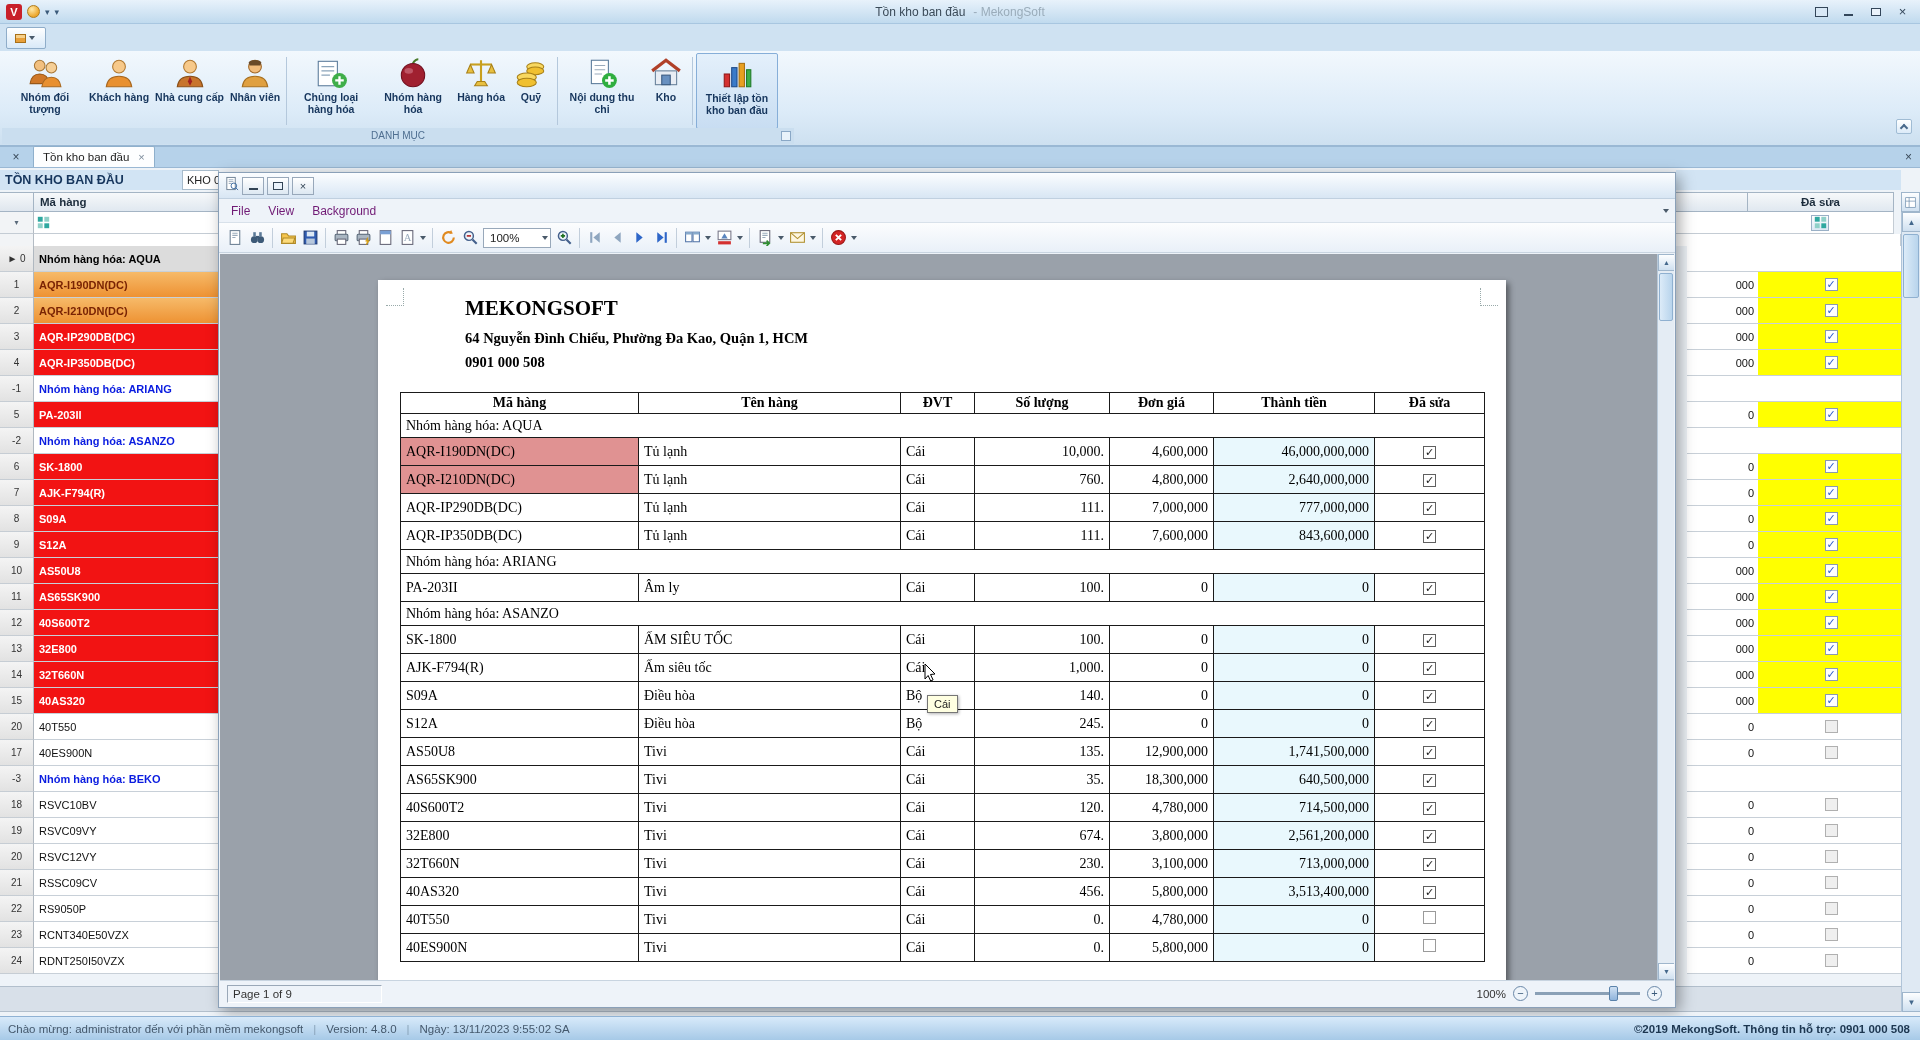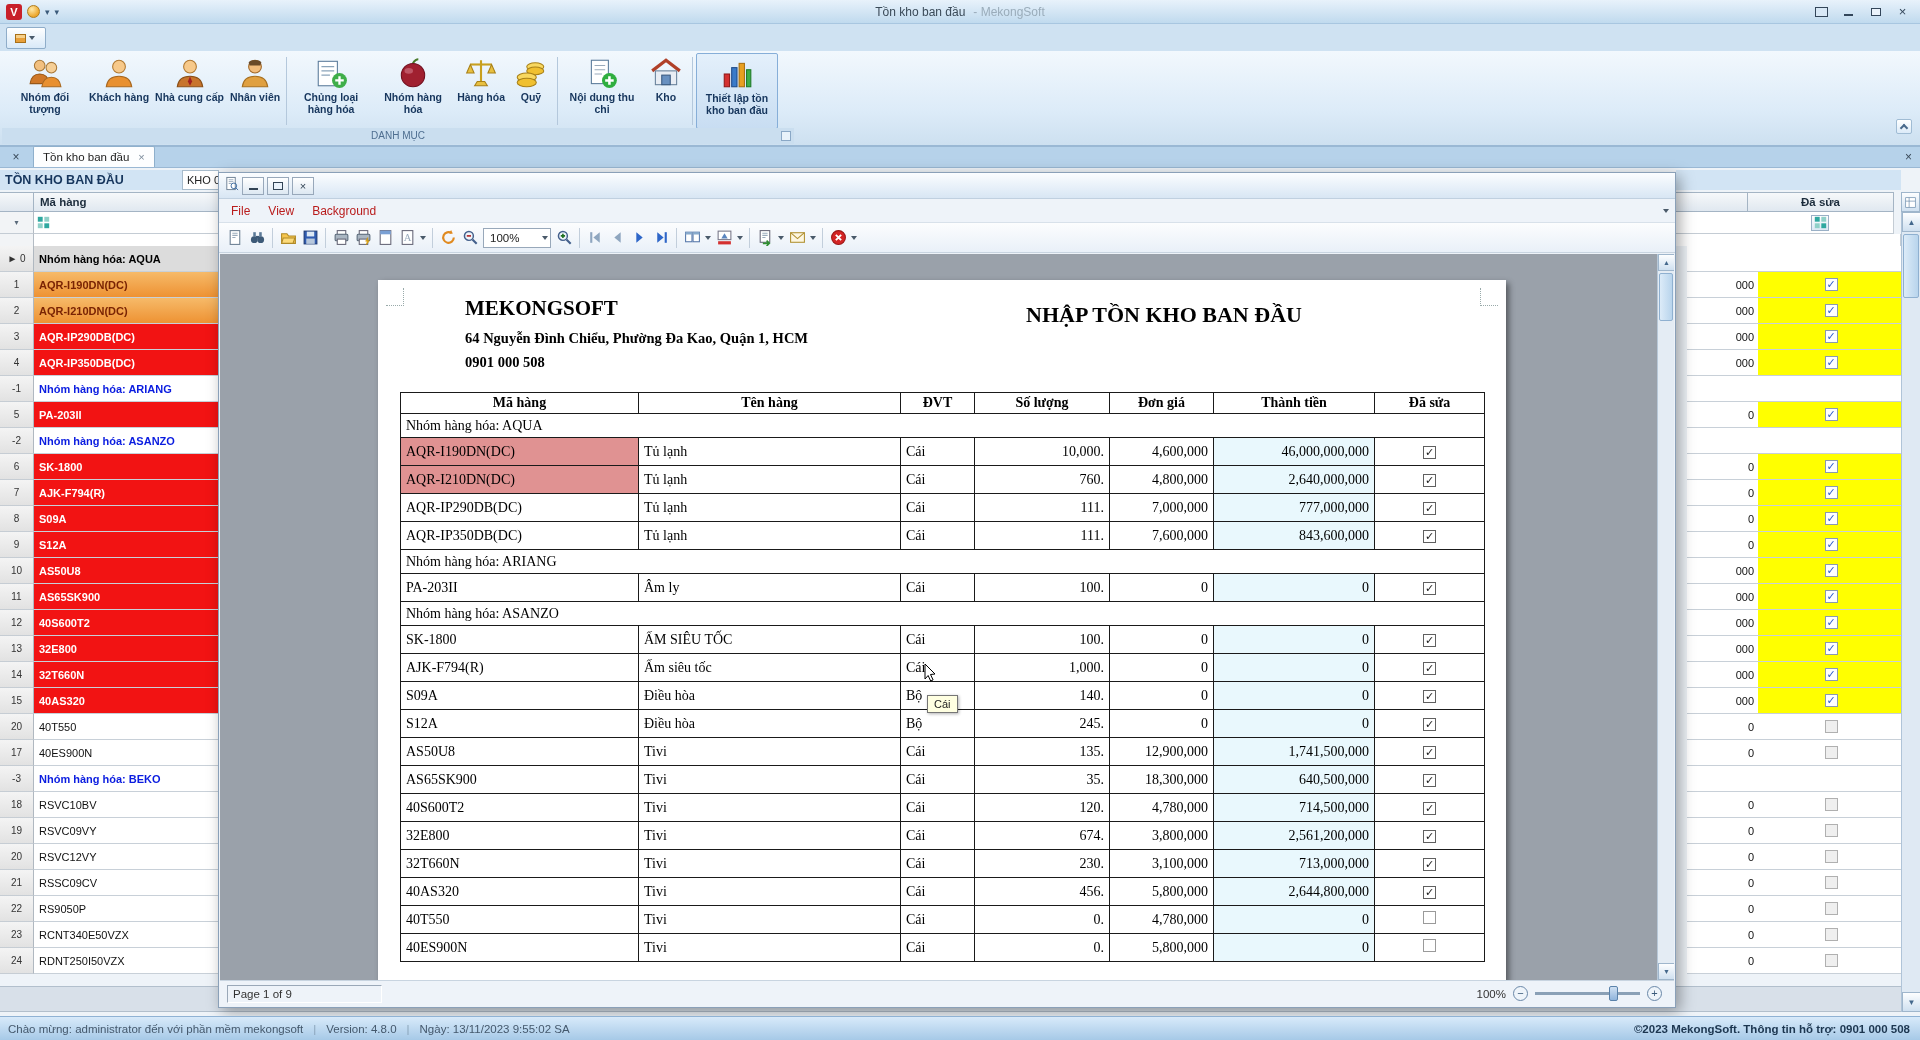--- a/index.html
+++ b/index.html
@@ -148,7 +148,7 @@
   .pv-btn { width:22px; height:18px; border:1px solid #98a8ba; background:linear-gradient(#ffffff,#dde8f2);
     margin-left:3px; display:flex; align-items:center; justify-content:center; font-size:11px; color:#345; }
   .pv-menu { height:24px; display:flex; align-items:center; background:#eef3f9; border-bottom:1px solid #d8e1ea; padding-left:3px; }
-  .pv-menu .mi { padding:3px 9px; font-size:12px; color:#b91c1c; }
+  .pv-menu .mi { padding:3px 9px; font-size:12px; color:#701a75; }
   .pv-menu .mdd { margin-left:auto; margin-right:6px; }
   .pv-toolbar { height:30px; display:flex; align-items:center;
     background:linear-gradient(#fcfdfe,#e9f0f8); border-bottom:1px solid #c8d4e0; padding-left:5px; }

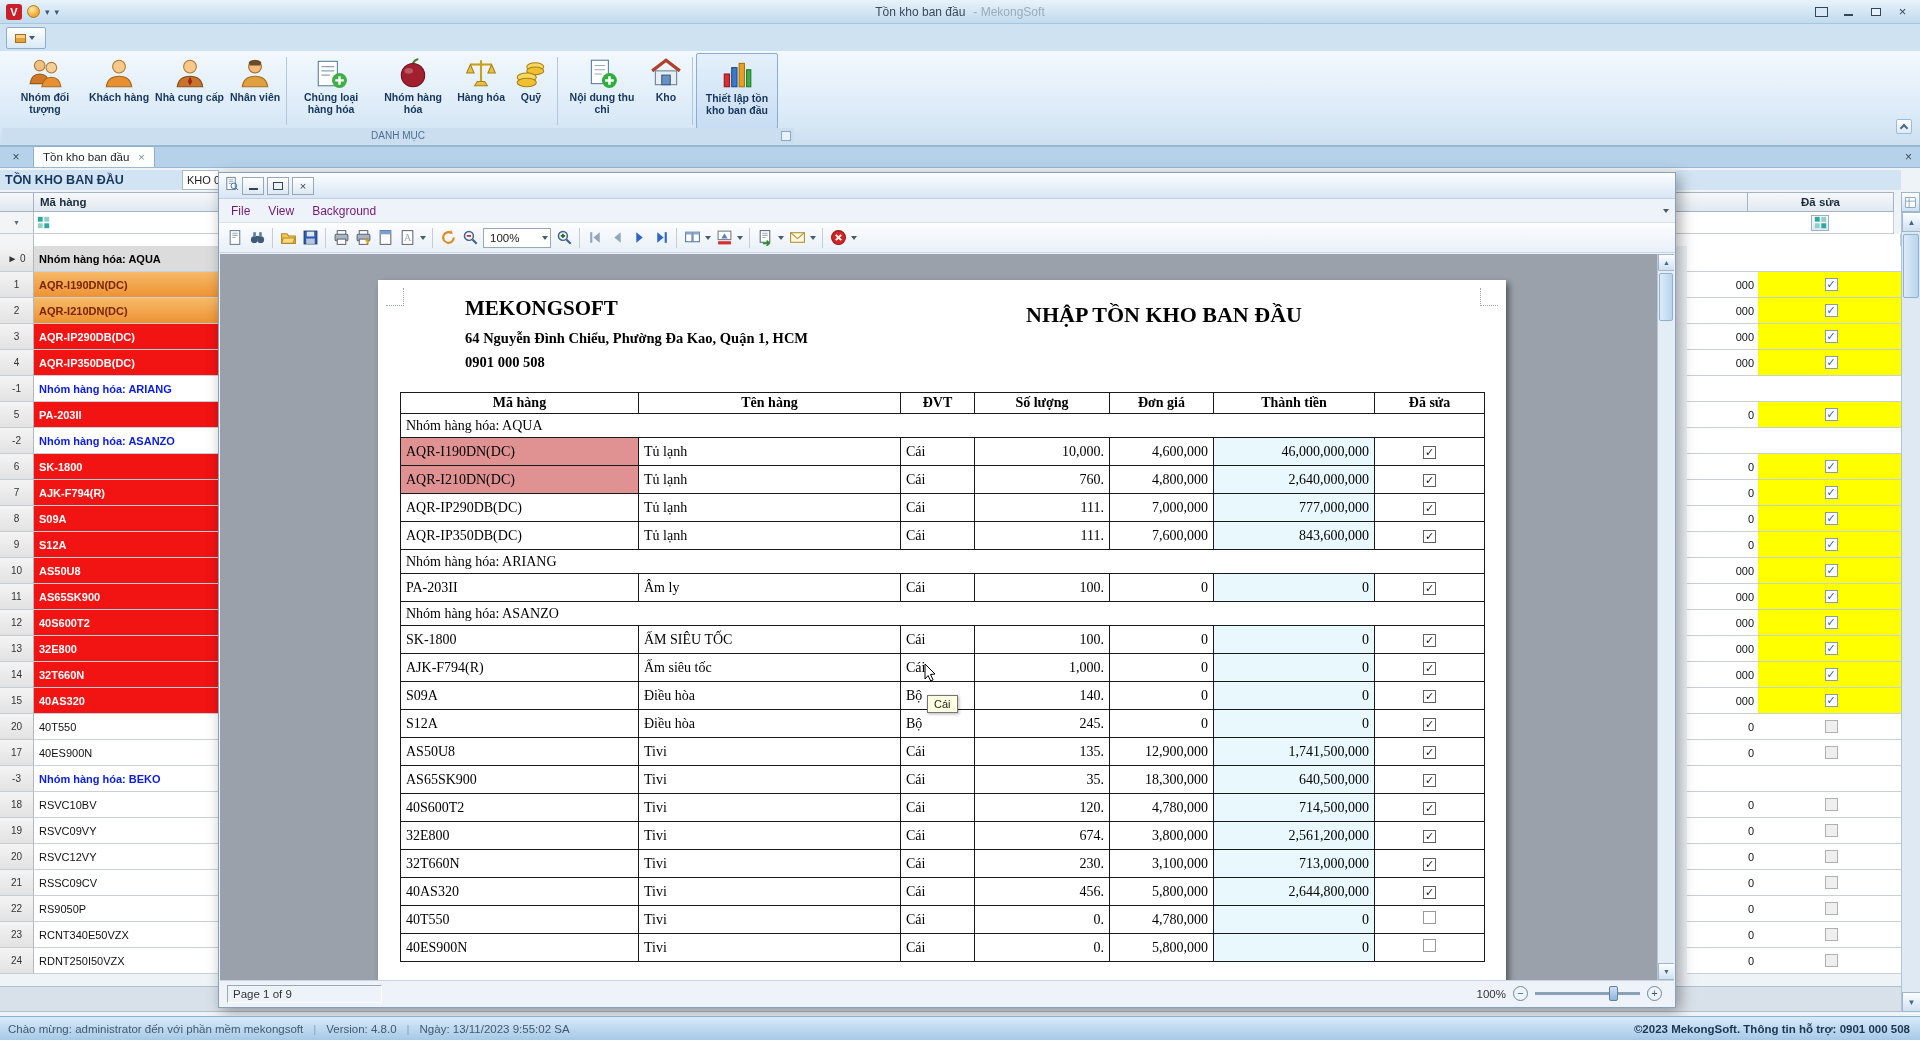--- a/index.html
+++ b/index.html
@@ -890,7 +890,6 @@
           <div class="rpt-company">MEKONGSOFT</div>
           <div class="rpt-addr">64 Nguyễn Đình Chiểu, Phường Đa Kao, Quận 1, HCM</div>
           <div class="rpt-phone">0901 000 508</div>
-          <div class="rpt-title">NHẬP TỒN KHO BAN ĐẦU</div>
           <table class="rpt">
             <colgroup>
               <col style="width:238px">

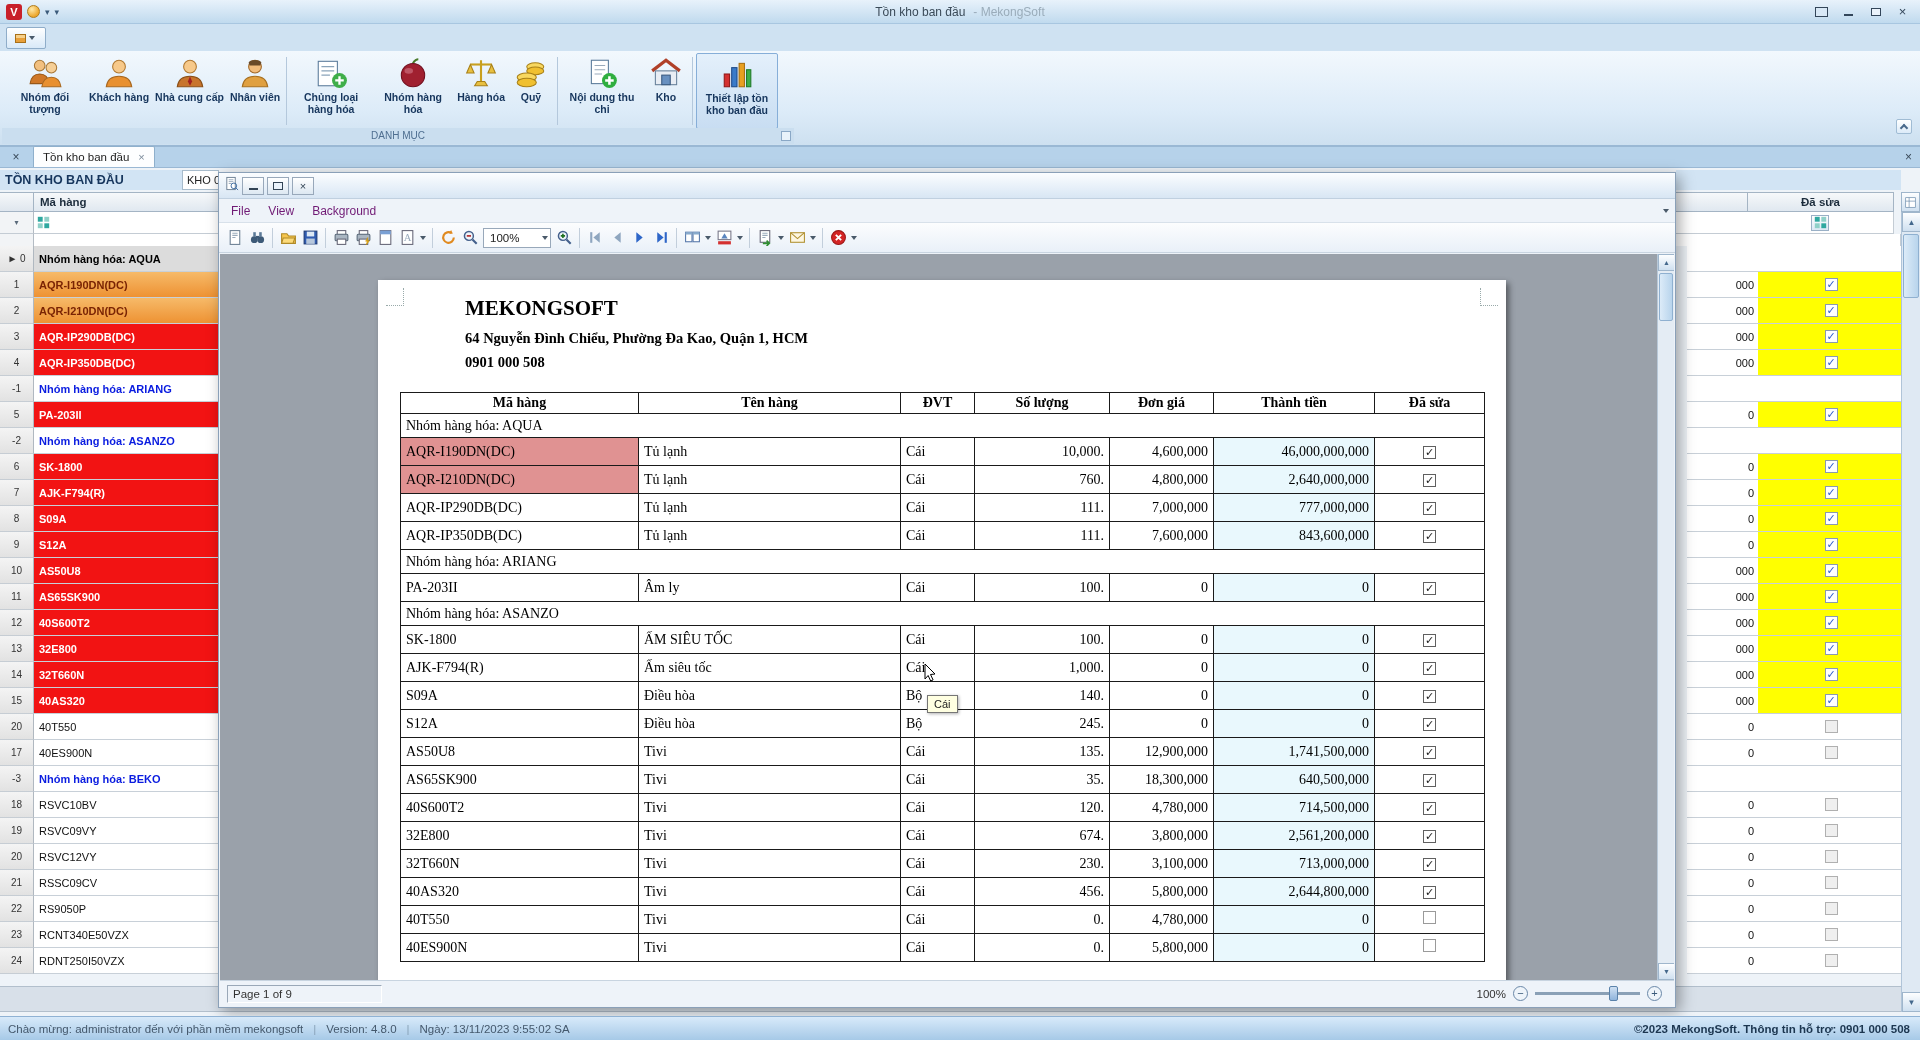--- a/index.html
+++ b/index.html
@@ -1053,7 +1053,7 @@
                   <td>Cái</td>
                   <td class="num">456.</td>
                   <td class="num">5,800,000</td>
-                  <td class="amt">2,644,800,000</td>
+                  <td class="amt">3,513,400,000</td>
                   <td class="cc"><span class="cbx">✓</span></td>
                 </tr>
                 <tr>

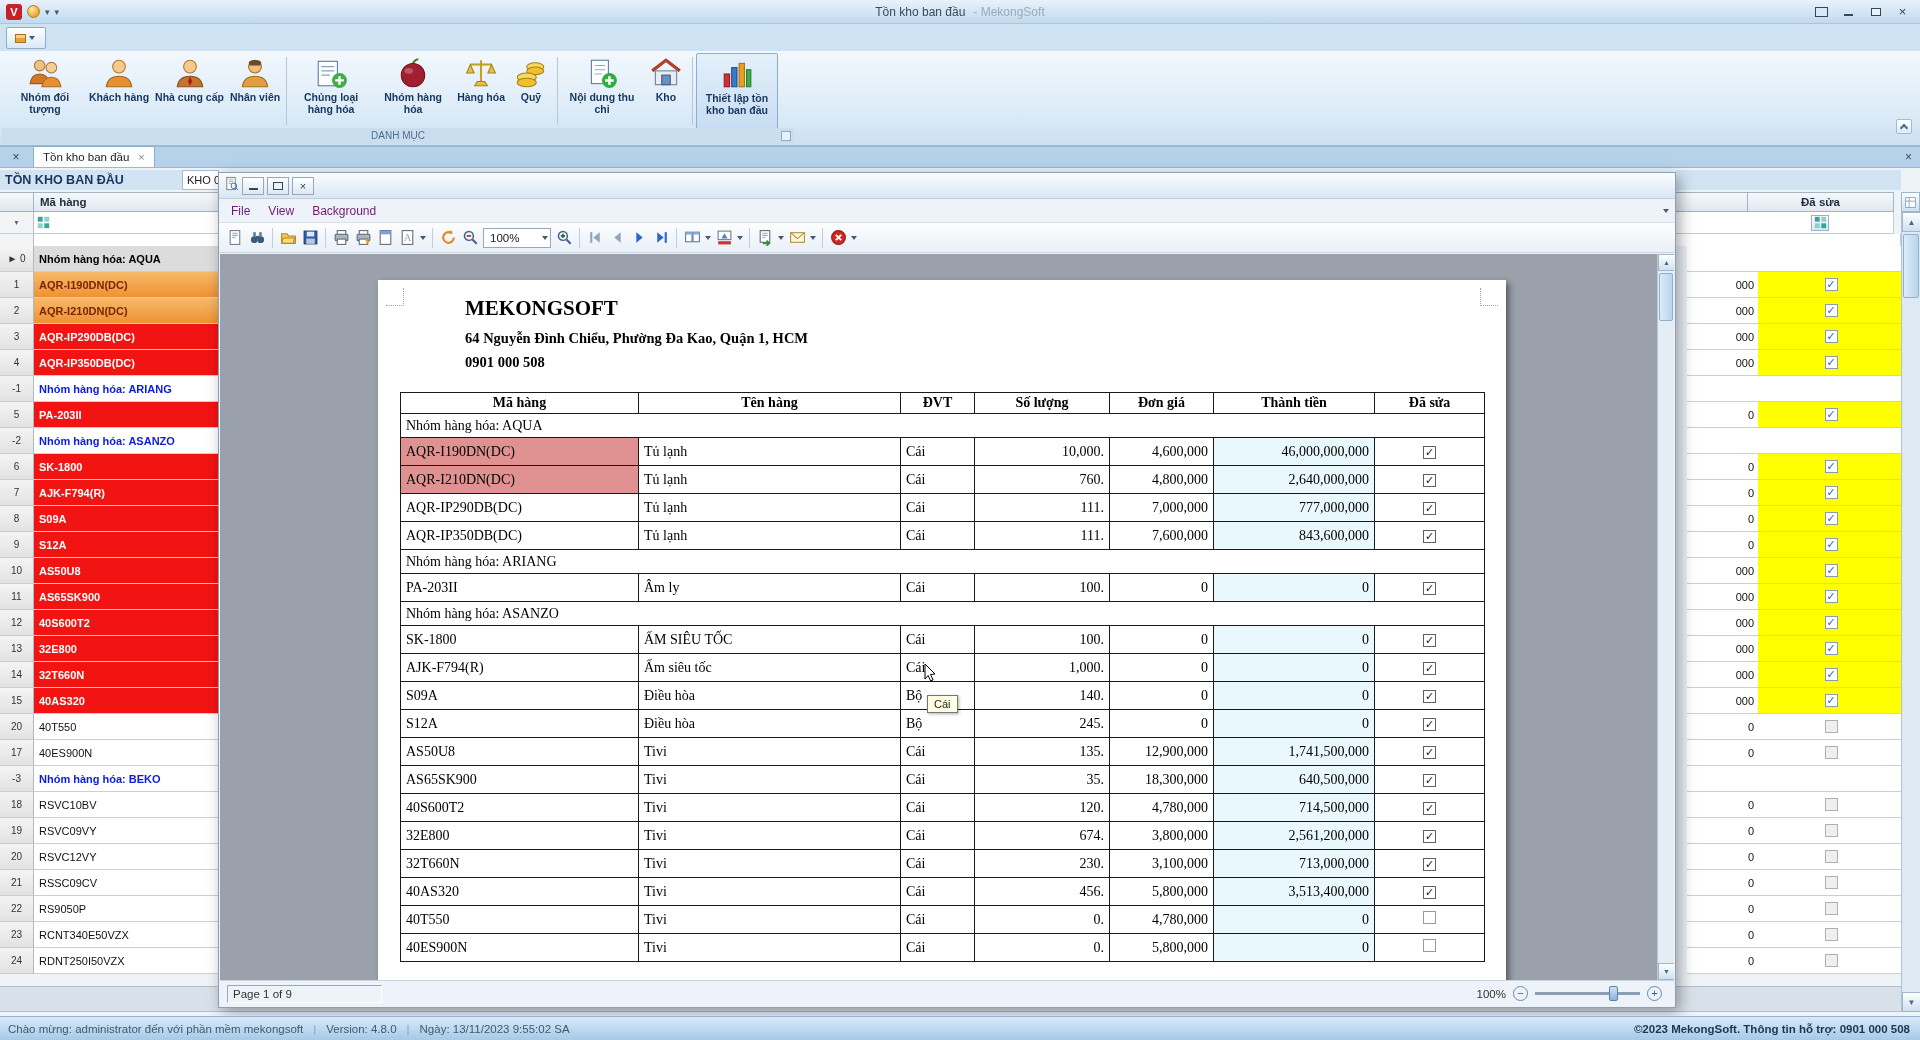--- a/index.html
+++ b/index.html
@@ -1111,7 +1111,7 @@
       <span class="sb-sep">|</span>
       <span>Ngày: 13/11/2023 9:55:02 SA</span>
     </div>
-    <div class="sb-right">©2023 MekongSoft. Thông tin hỗ trợ: 0901 000 508</div>
+    <div class="sb-right">©2019 MekongSoft. Thông tin hỗ trợ: 0901 000 508</div>
   </div>
 </div>
 

